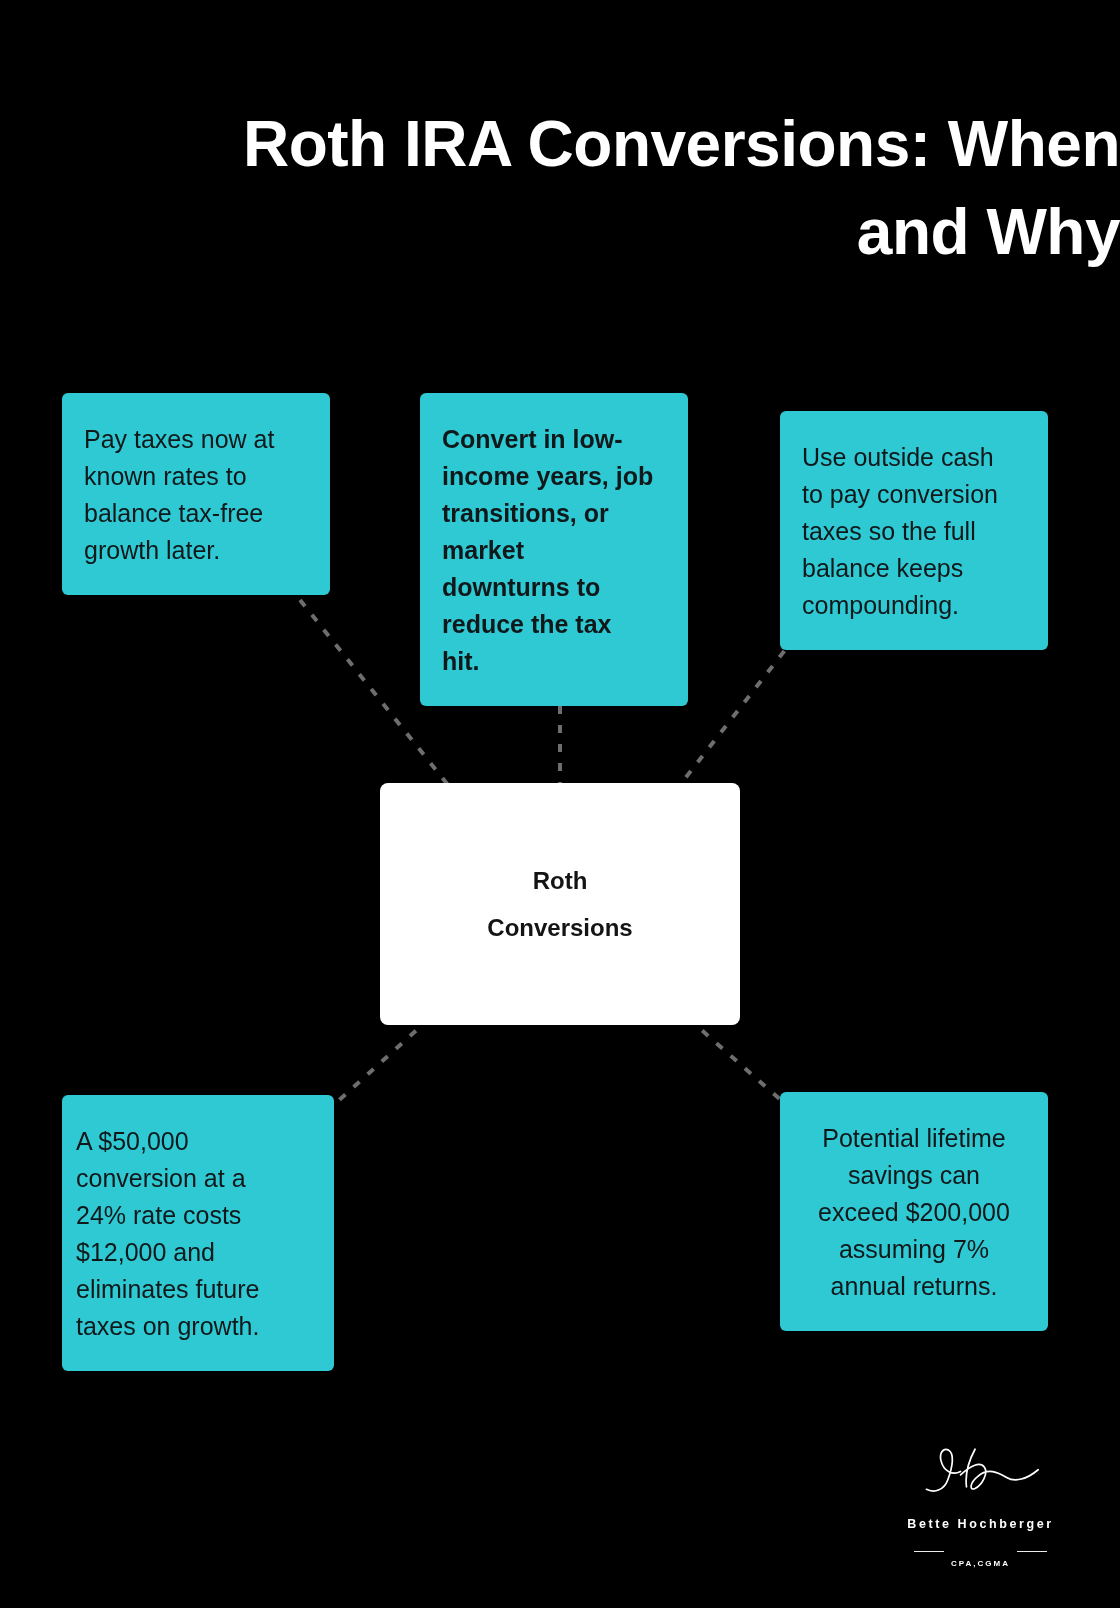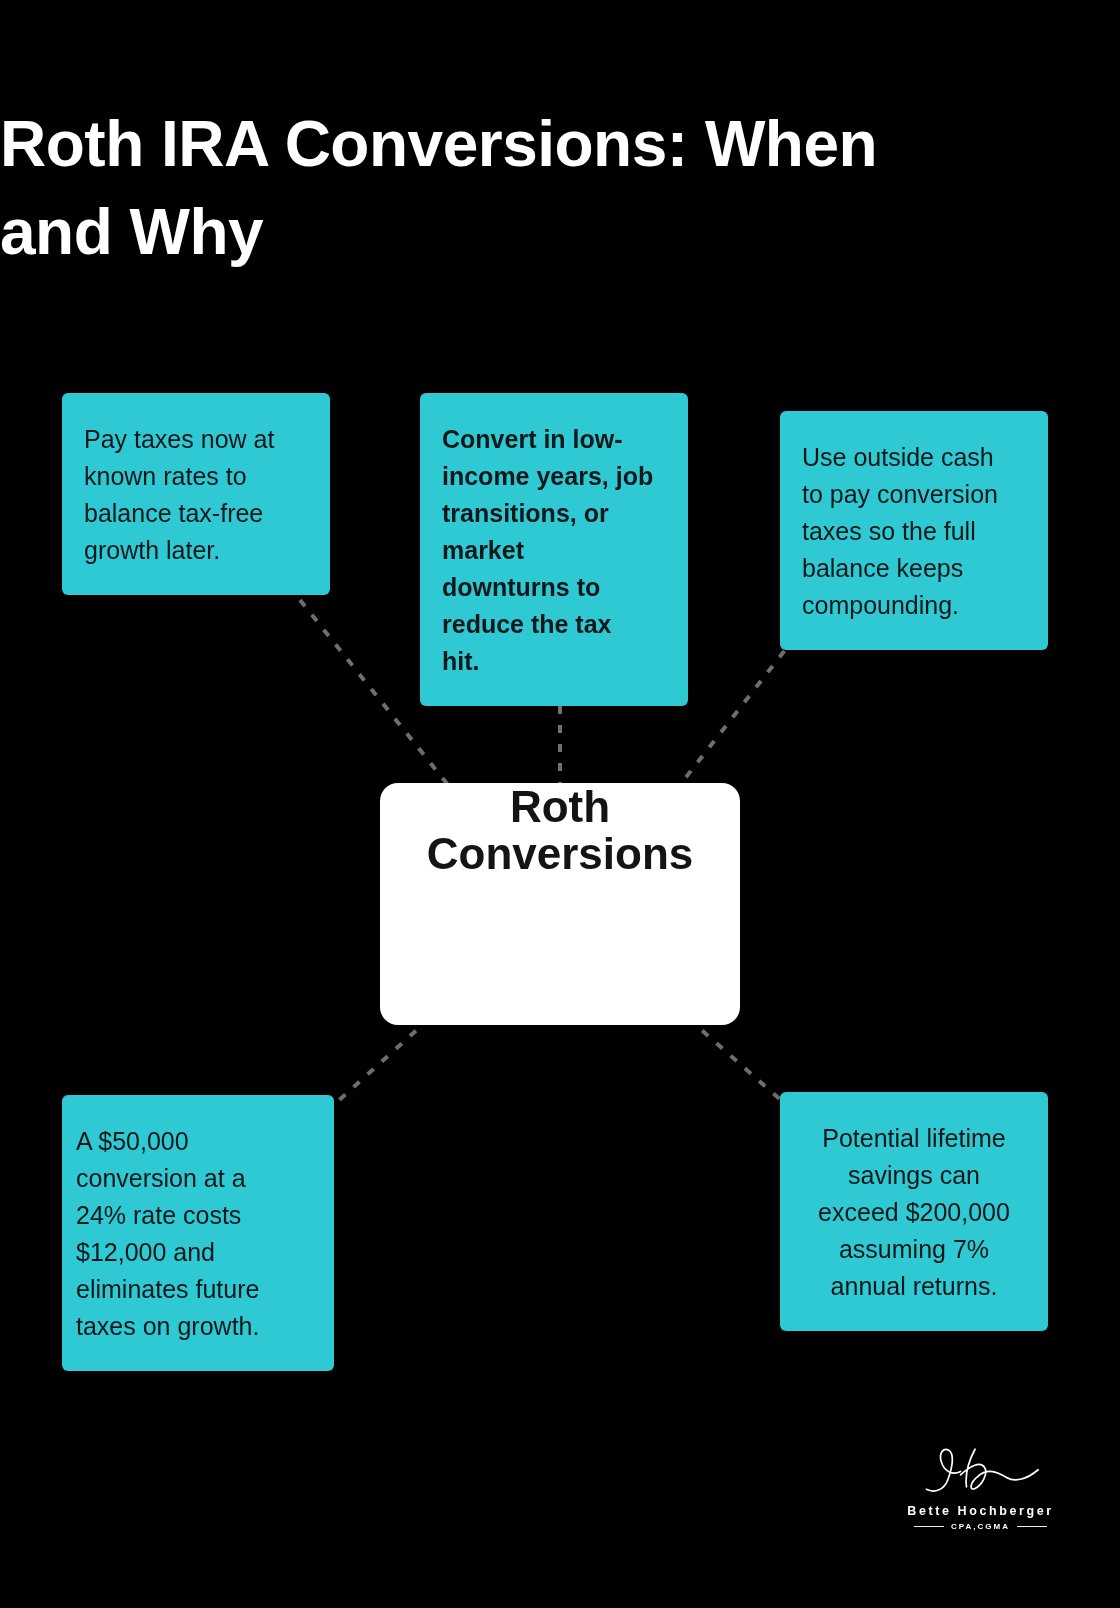--- a/index.html
+++ b/index.html
@@ -17,7 +17,7 @@
   .title {
     position: absolute;
     top: 100px; left: 0; width: 100%;
-    text-align: left;
+    text-align: right;
     color: var(--title-text, #fff);
     font-size: 64px;
     line-height: 88px;

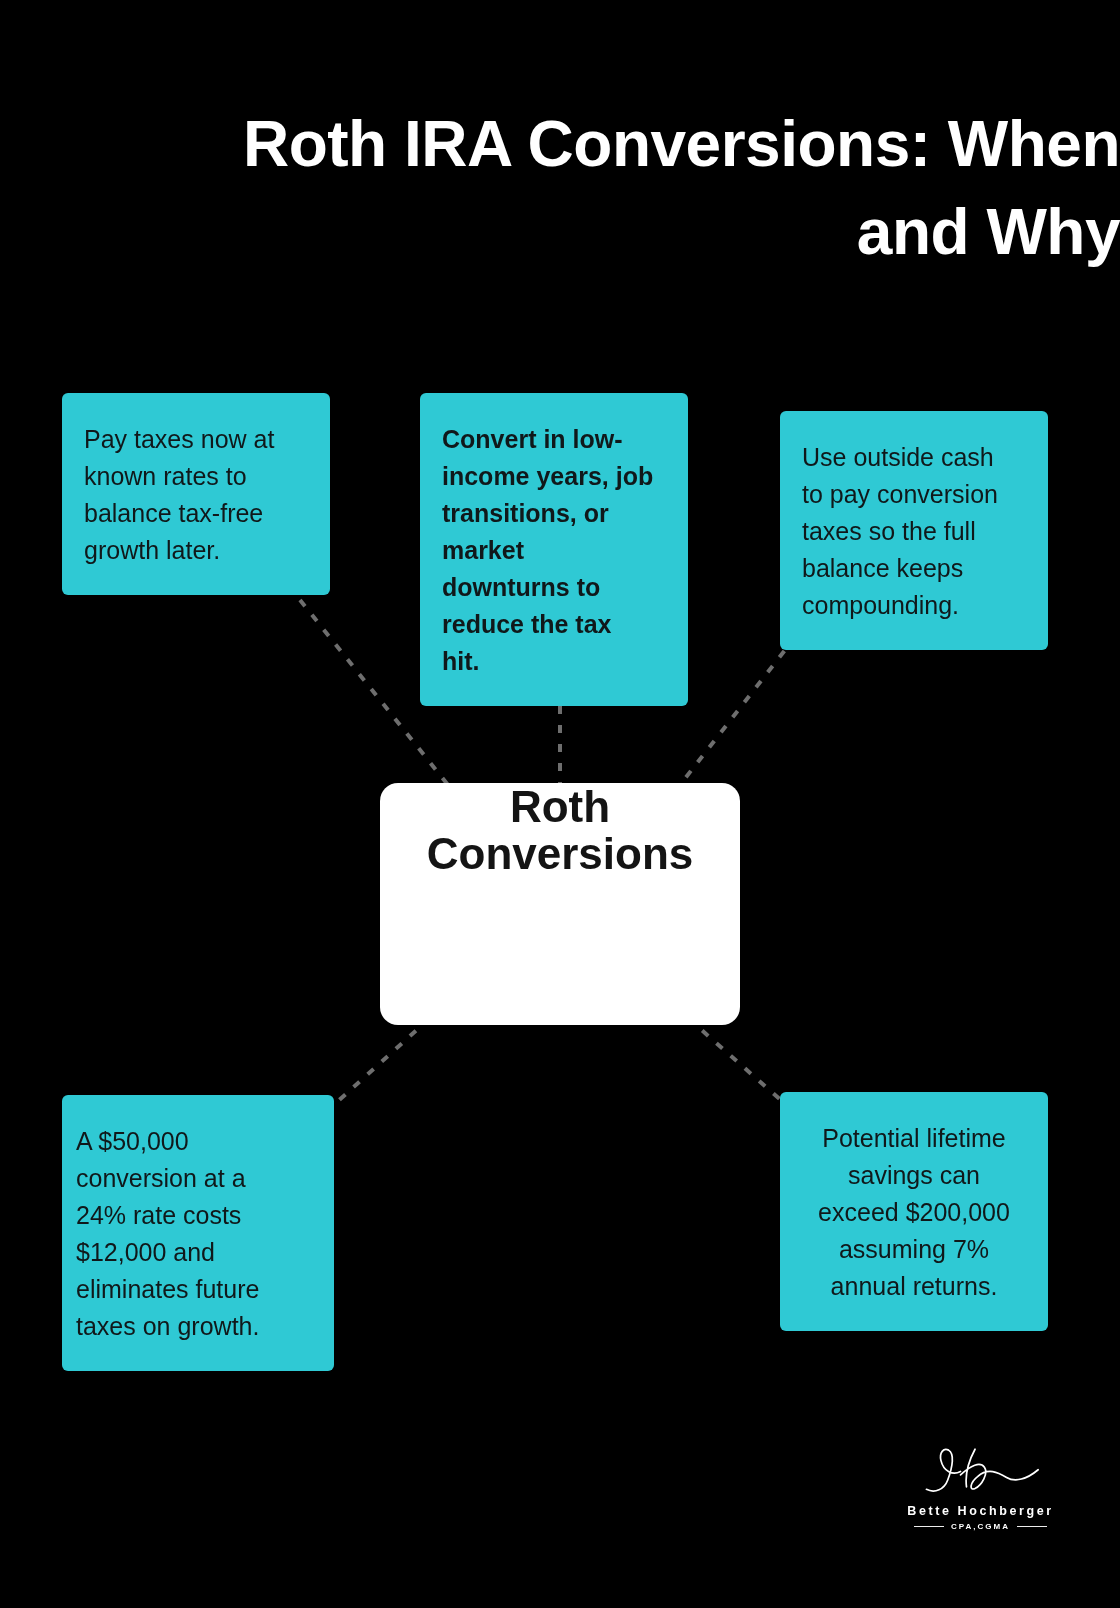--- a/index.html
+++ b/index.html
@@ -52,12 +52,13 @@
     left: 380px; top: 783px;
     width: 360px; height: 242px;
     background: var(--center-fill, #fff);
-    border-radius: 18px;
+    border-radius: 8px;
     display: flex;
     flex-direction: column;
     align-items: center;
+    justify-content: center;
     color: #141414;
-    font-size: 44px;
+    font-size: 24px;
     line-height: 47px;
     font-weight: 800;
     text-align: center;

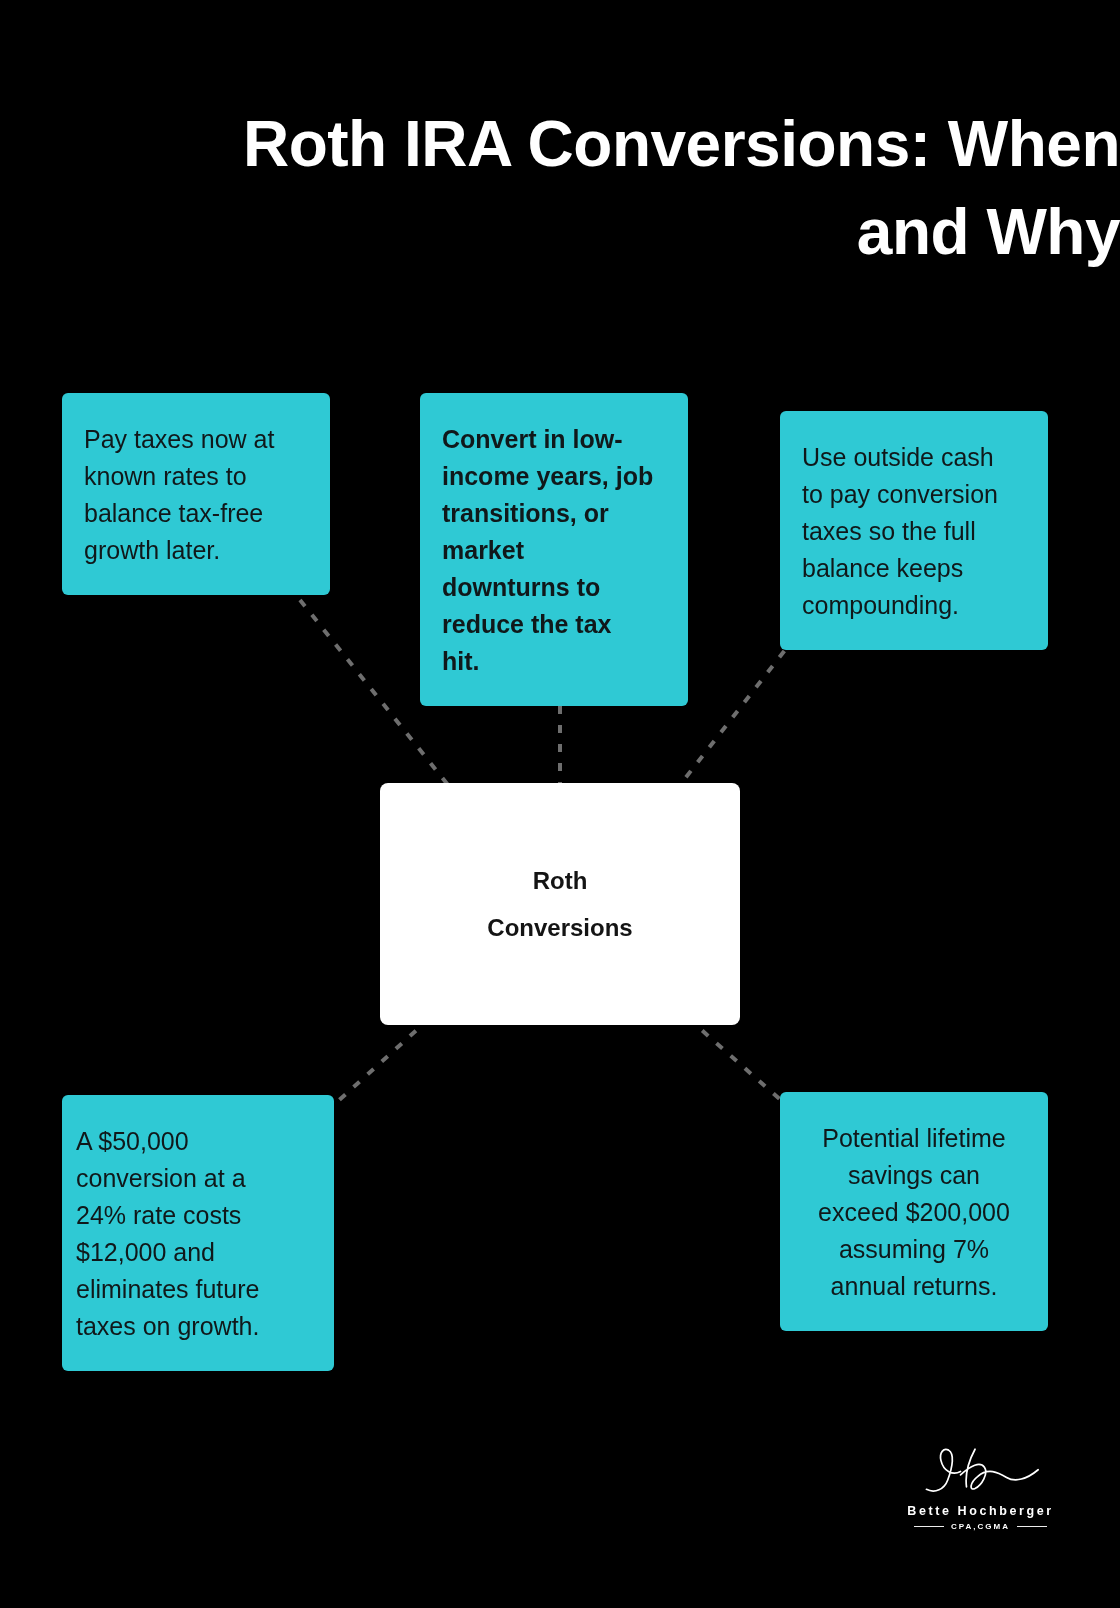--- a/index.html
+++ b/index.html
@@ -78,7 +78,7 @@
     font-weight: 700;
     letter-spacing: 2.6px;
     white-space: nowrap;
-    margin-top: 1px;
+    margin-top: 14px;
   }
   .brand-cred {
     display: flex;

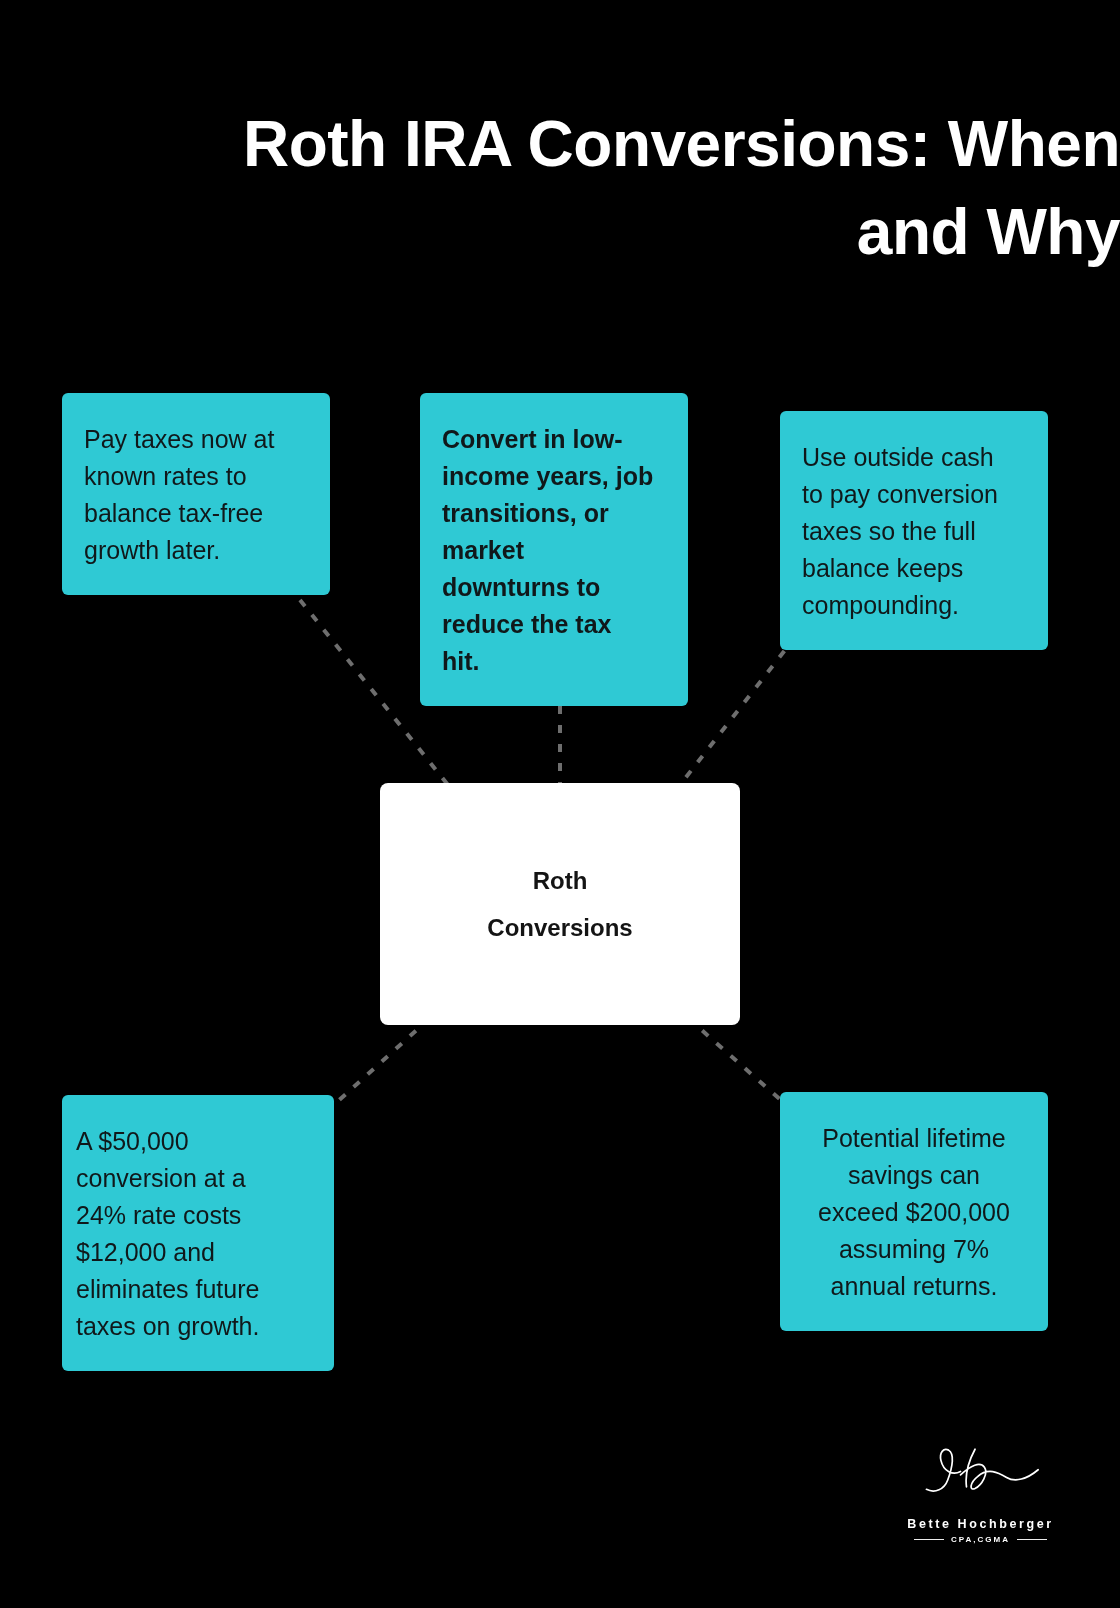--- a/index.html
+++ b/index.html
@@ -93,6 +93,7 @@
     font-weight: 600;
     letter-spacing: 2px;
     white-space: nowrap;
+    margin-top: 24px;
   }
 </style>
 </head>

